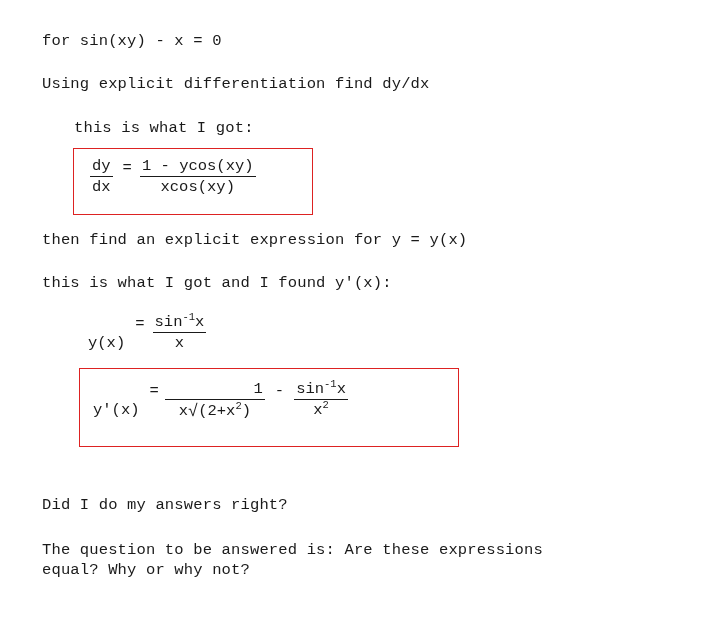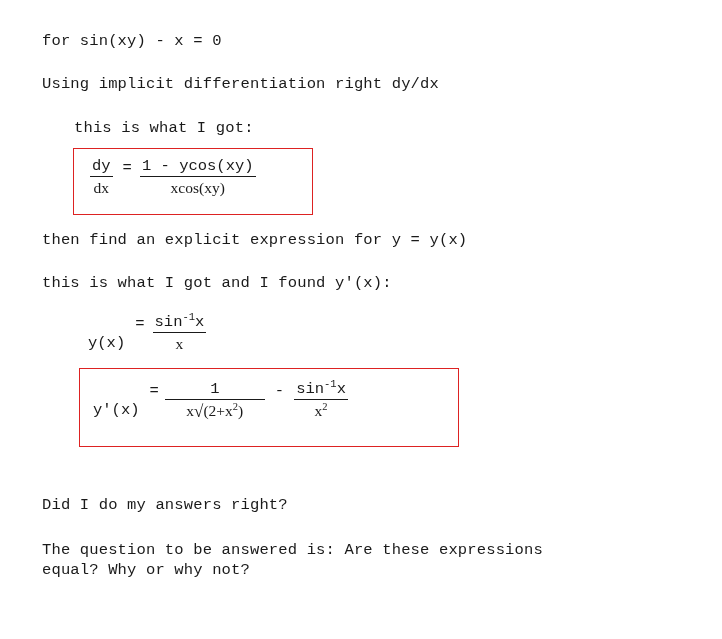--- a/index.html
+++ b/index.html
@@ -109,7 +109,7 @@
 
   <div class="line" style="top:32px;">for sin(xy) - x = 0</div>
 
-  <div class="line" style="top:75px;">Using implicit differentiation right dy/dx</div>
+  <div class="line" style="top:75px;">Using explicit differentiation find dy/dx</div>
 
   <div class="line" style="top:119px;margin-left:32px;">this is what I got:</div>
 

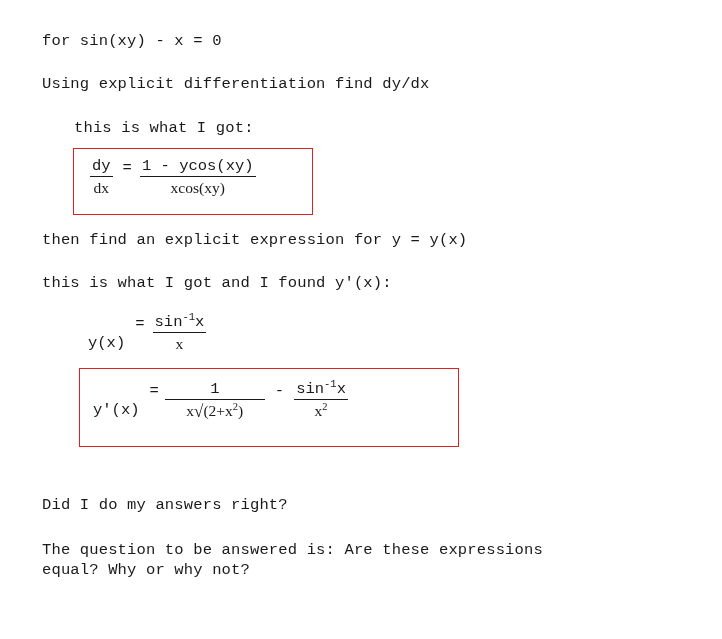--- a/index.html
+++ b/index.html
@@ -76,7 +76,7 @@
     padding: 0 2px 1px 2px;
     border-bottom: 1.4px solid #1a1a1a;
     white-space: pre;
-    text-align: center;
+    text-align: right;
   }
   .frac > .den {
     padding-top: 2px;

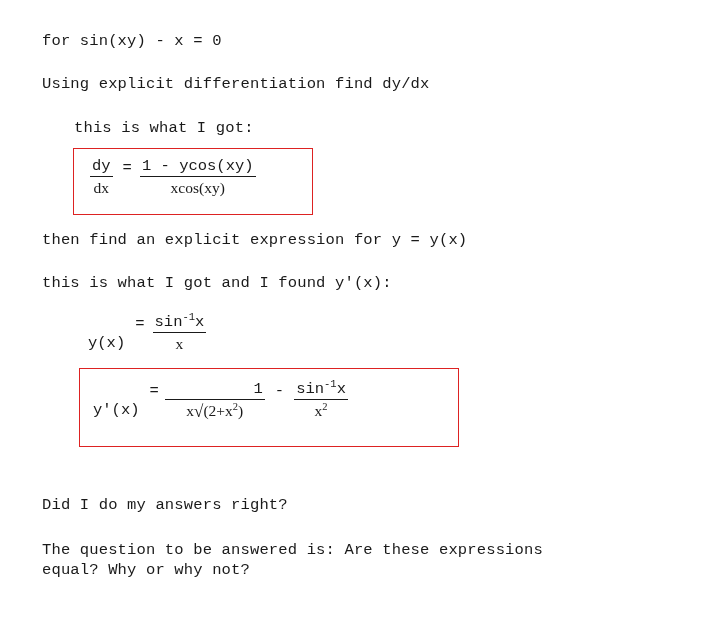--- a/index.html
+++ b/index.html
@@ -82,7 +82,6 @@
     padding-top: 2px;
     white-space: pre;
     text-align: left;
-    font-family: Liberation Serif, serif;
   }
 
   sup.inv {

